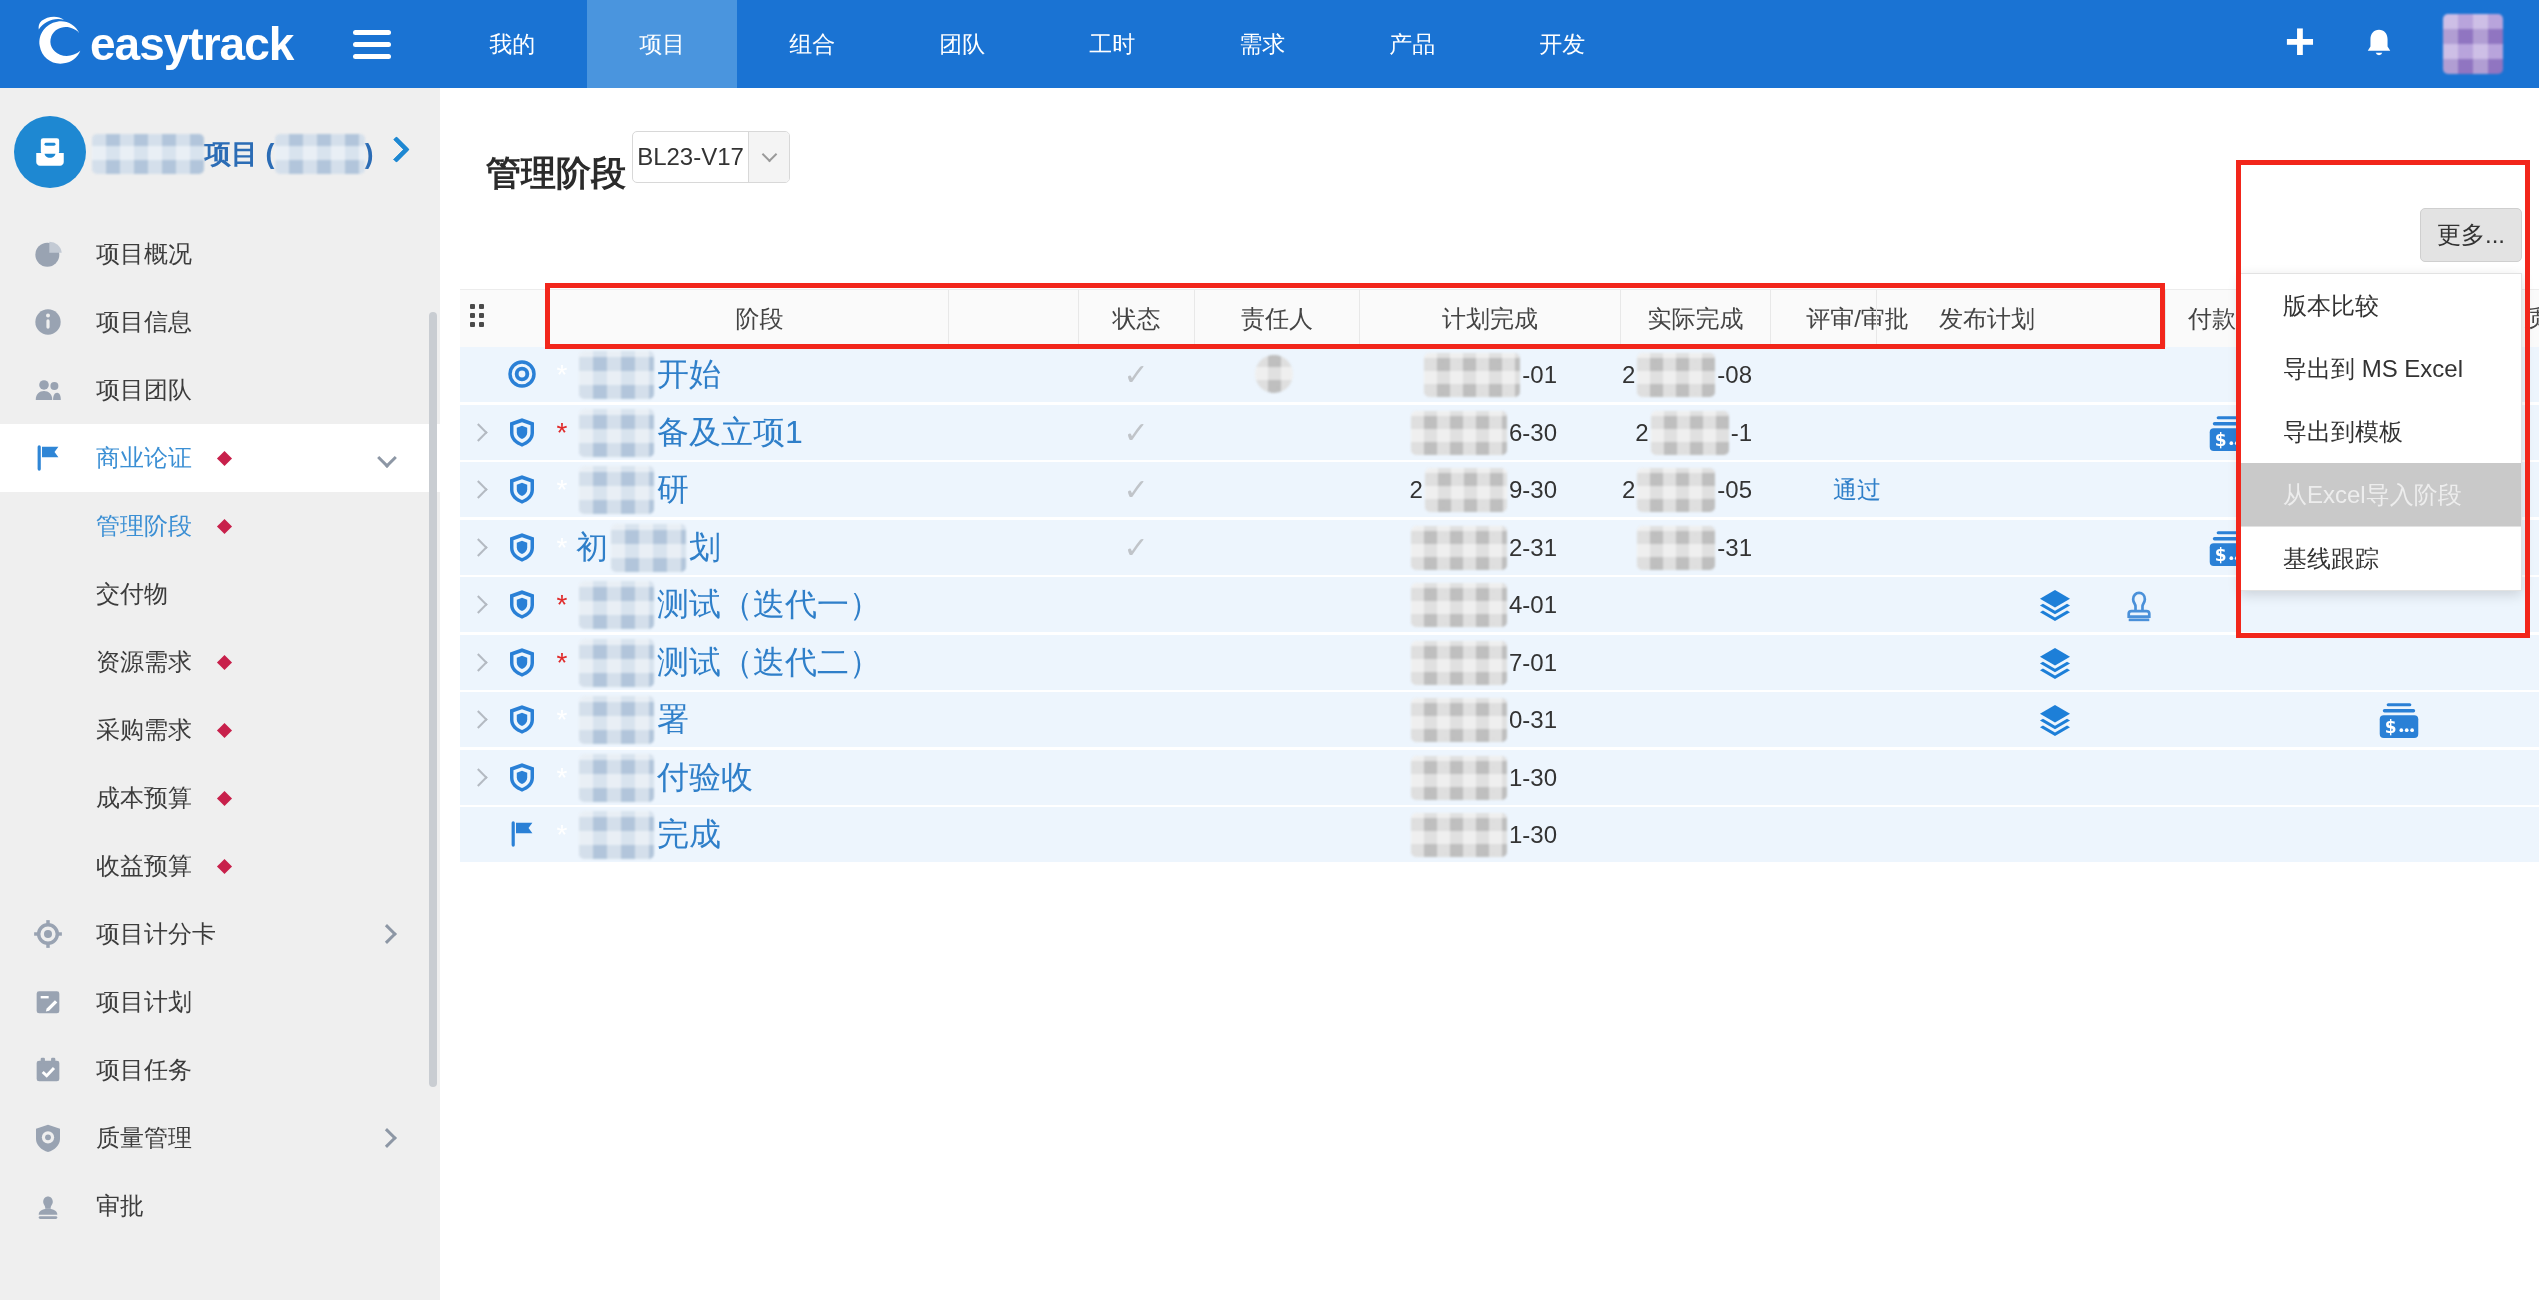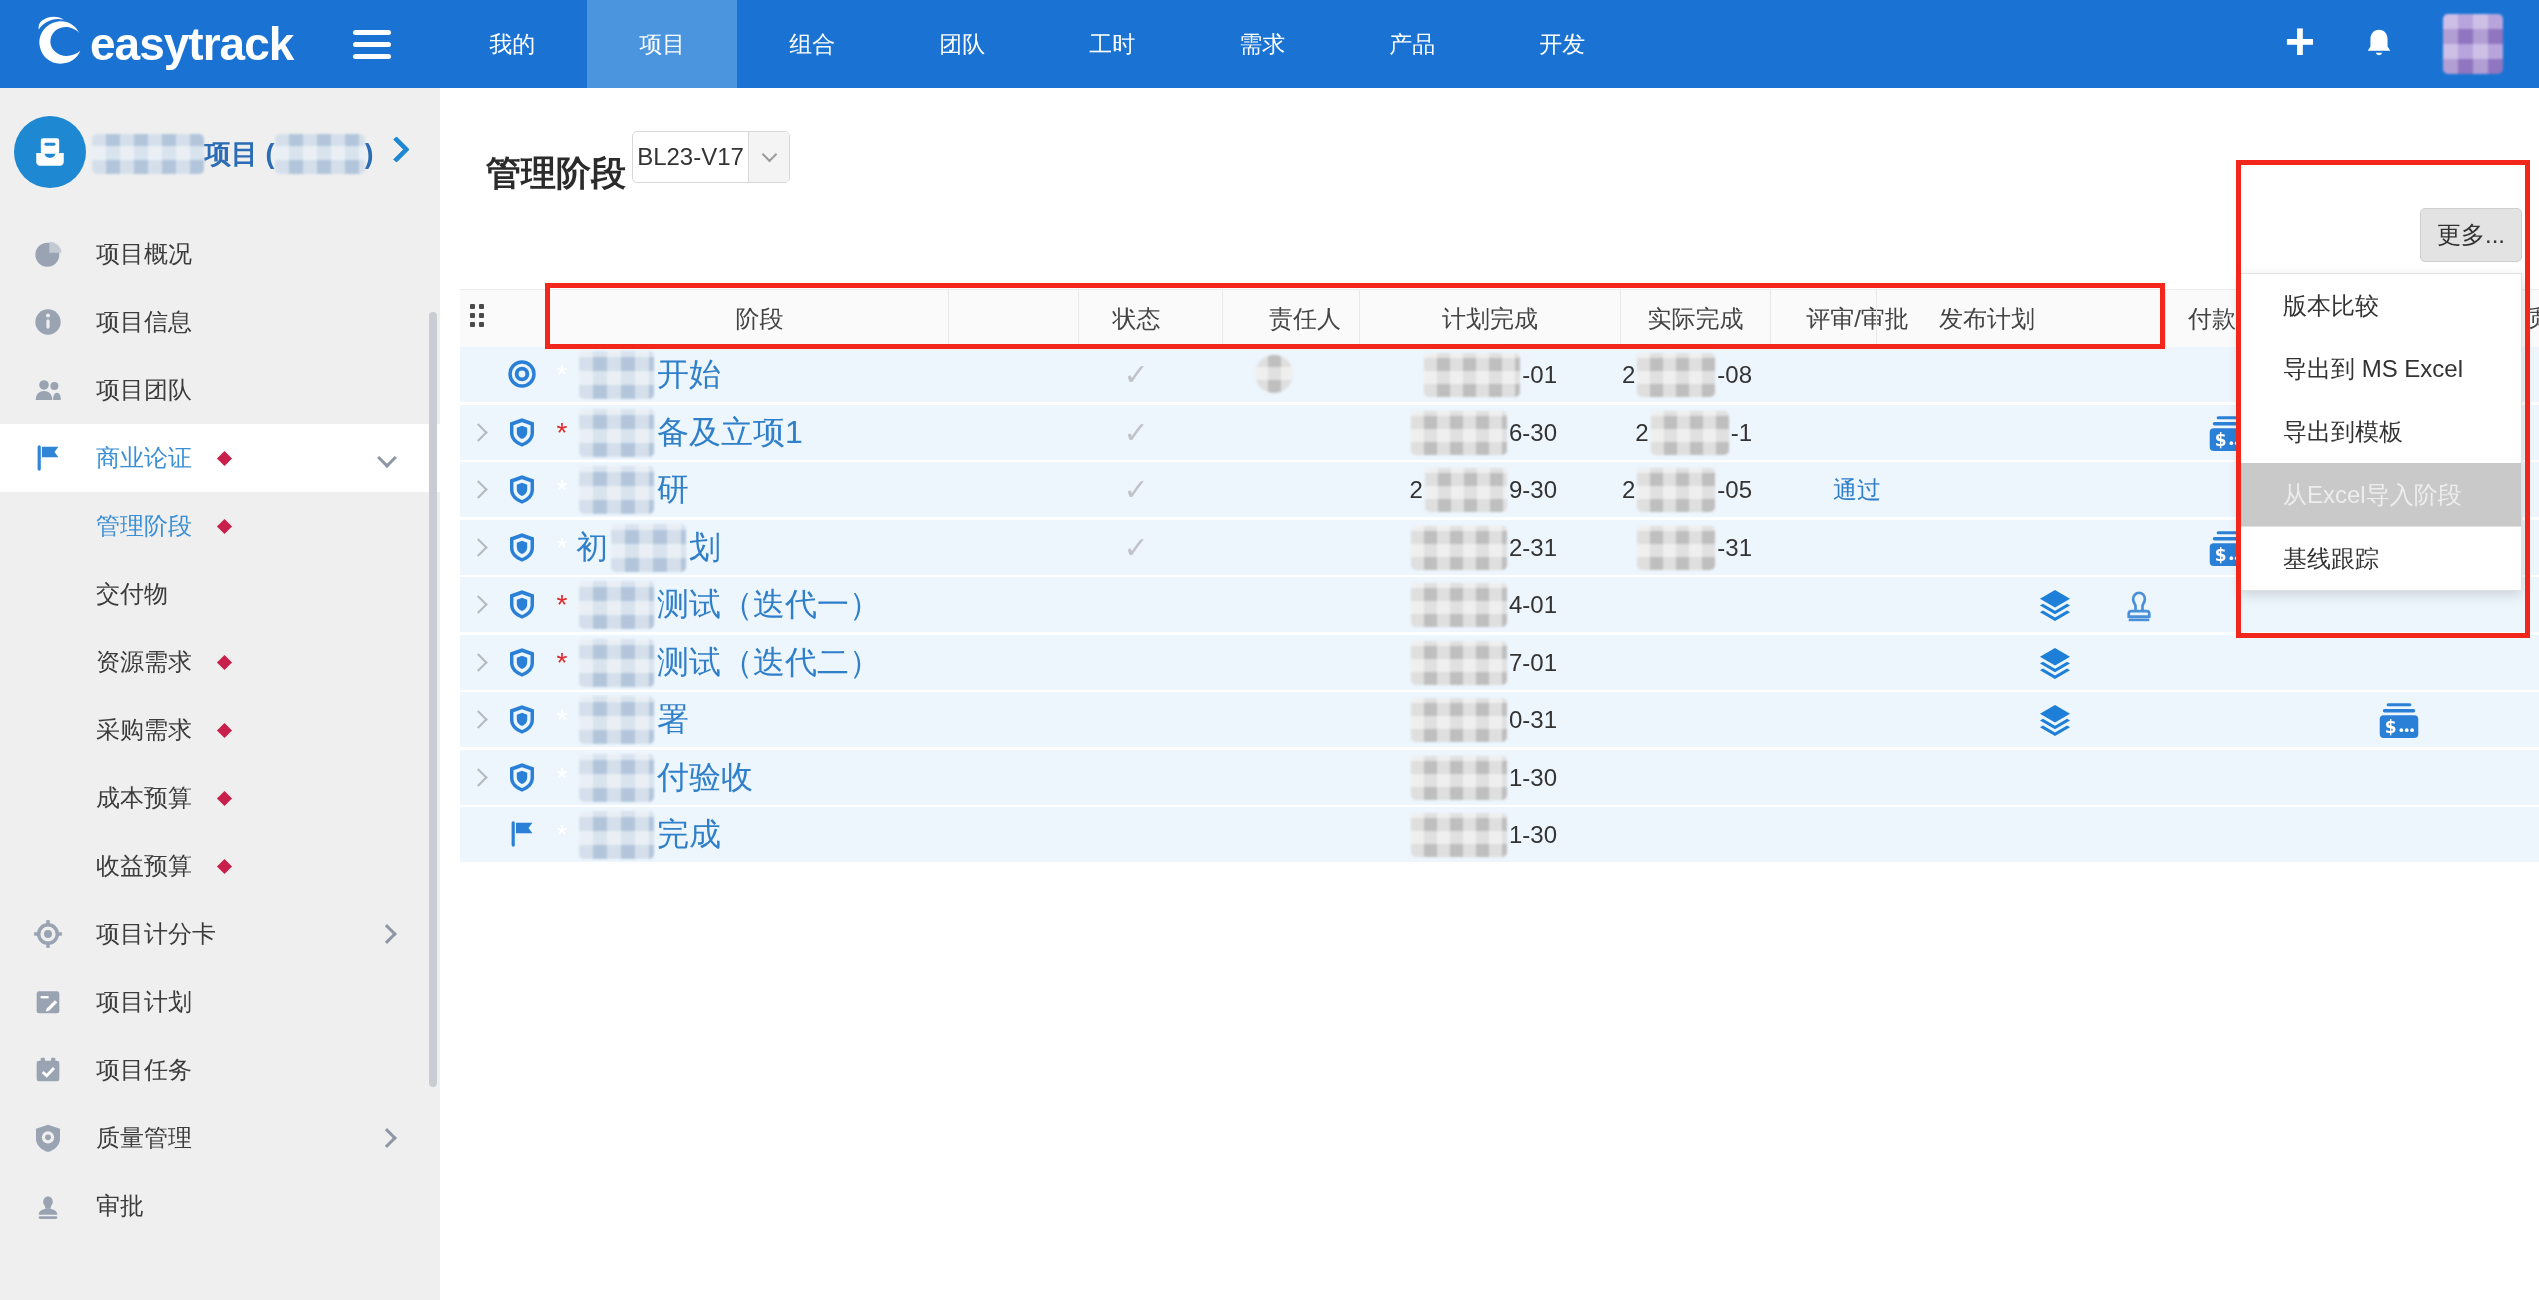--- a/index.html
+++ b/index.html
@@ -297,7 +297,7 @@
       <div class="th" style="left: 98px; width: 403px; border-left: none;">阶段</div>
       <div class="th" style="left: 488px; width: 130px;"></div>
       <div class="th" style="left: 618px; width: 116px;">状态</div>
-      <div class="th" style="left: 734px; width: 165px; margin-left: 28px;">责任人</div>
+      <div class="th" style="left: 734px; width: 165px;">责任人</div>
       <div class="th" style="left: 899px; width: 261px;">计划完成</div>
       <div class="th" style="left: 1160px; width: 150px;">实际完成</div>
       <div class="th" style="left: 1310px; width: 174px;">评审/审批</div>

